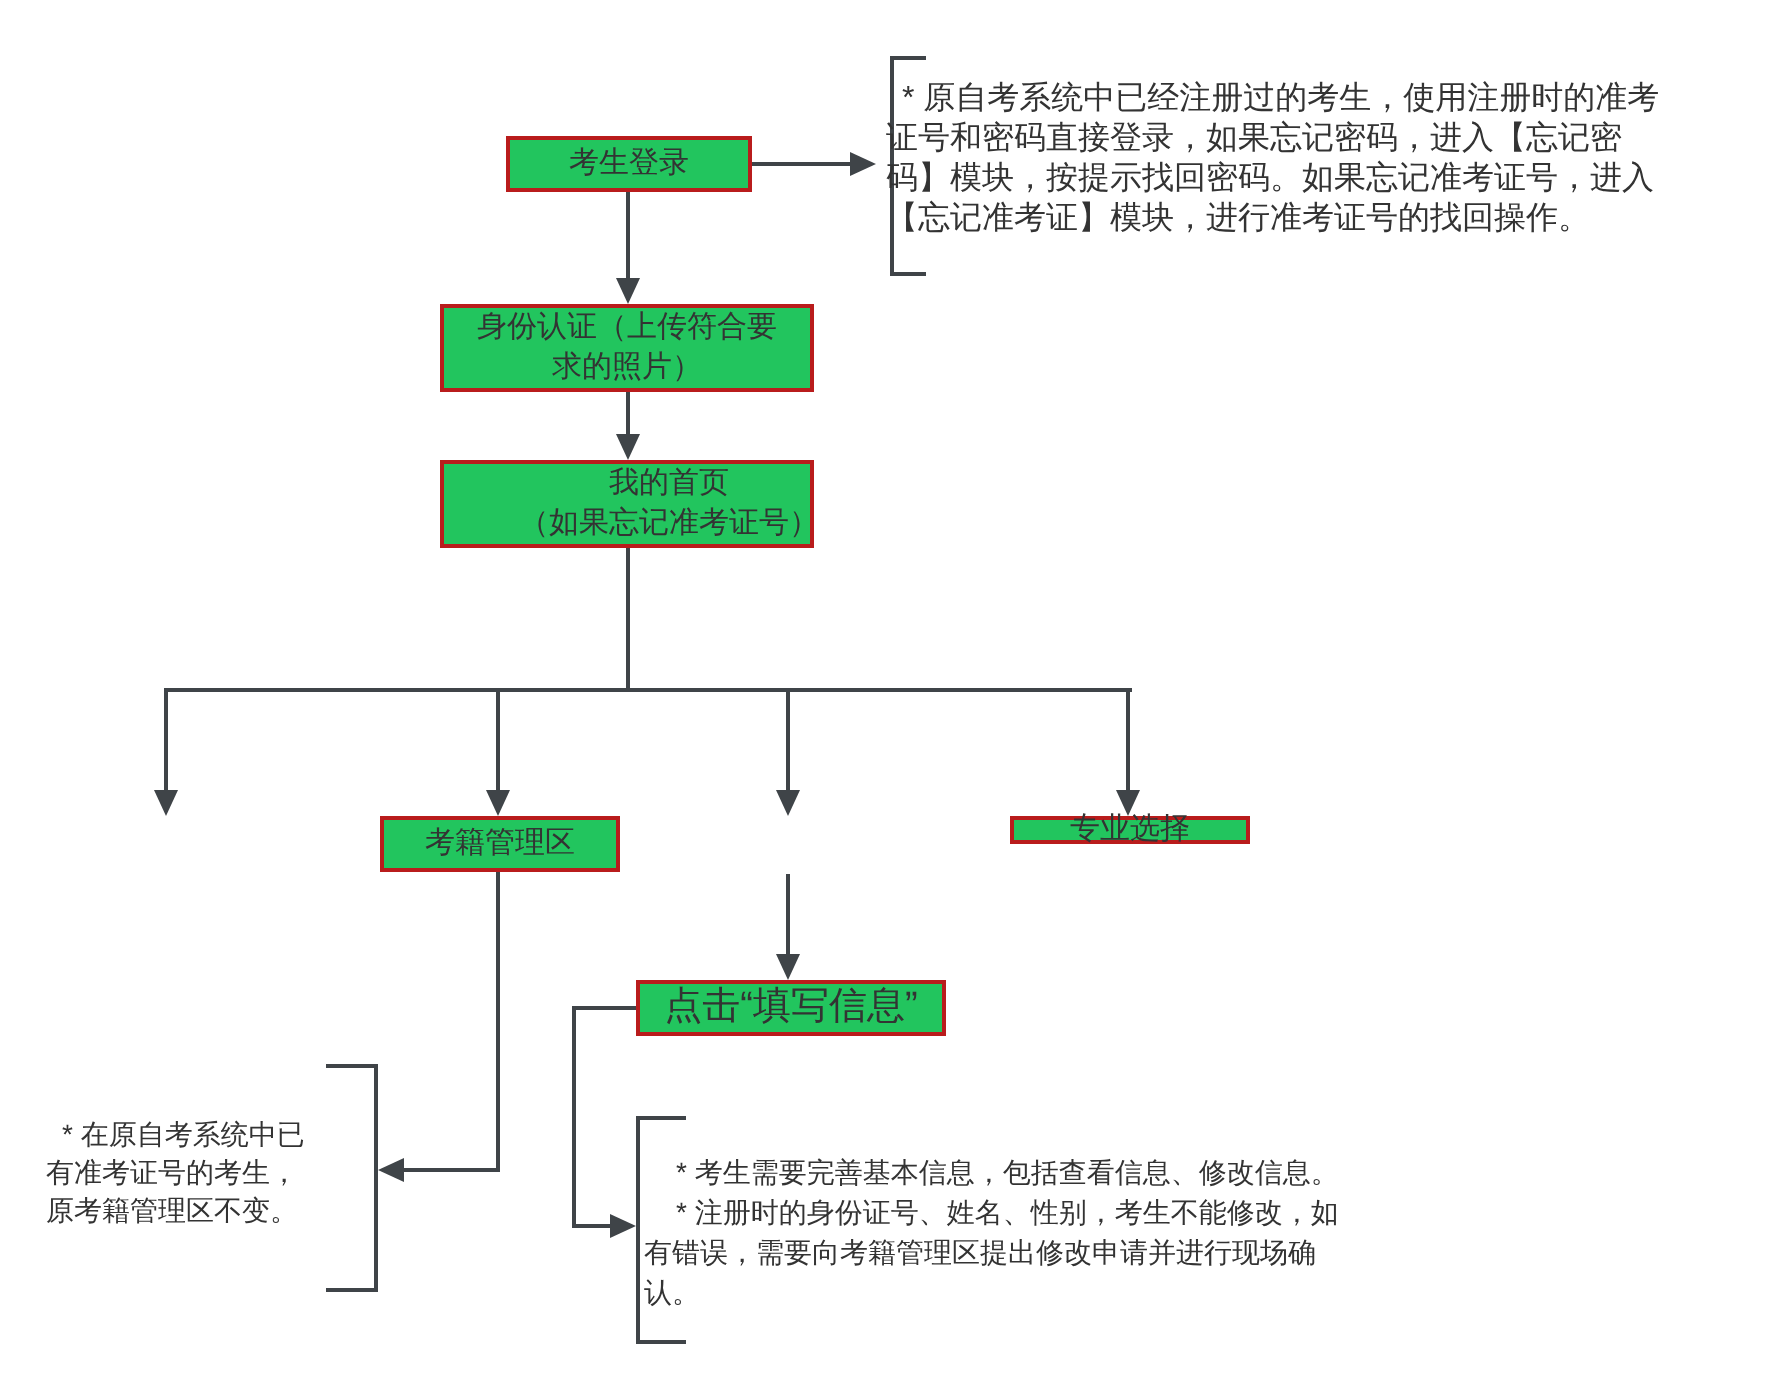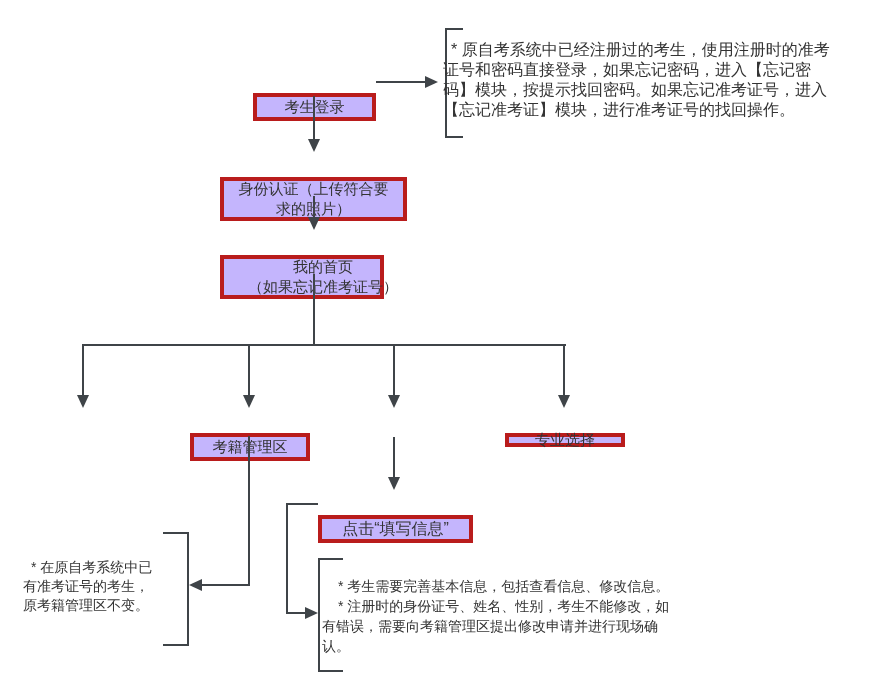--- a/index.html
+++ b/index.html
@@ -14,8 +14,8 @@
   .box{
     position:absolute;
     box-sizing:border-box;
-    background:#c4b5fd;
-    border:4px solid #b91c1c;
+    background:#22c55e;
+    border:2px solid #b91c1c;
     display:flex;
     flex-direction:column;
     align-items:center;
@@ -25,7 +25,6 @@
     line-height:20px;
     color:#333333;
     white-space:nowrap;
-    margin-top:25px;
   }
   .line{position:absolute;background:#3f4448;}
   .arrow{position:absolute;width:0;height:0;}

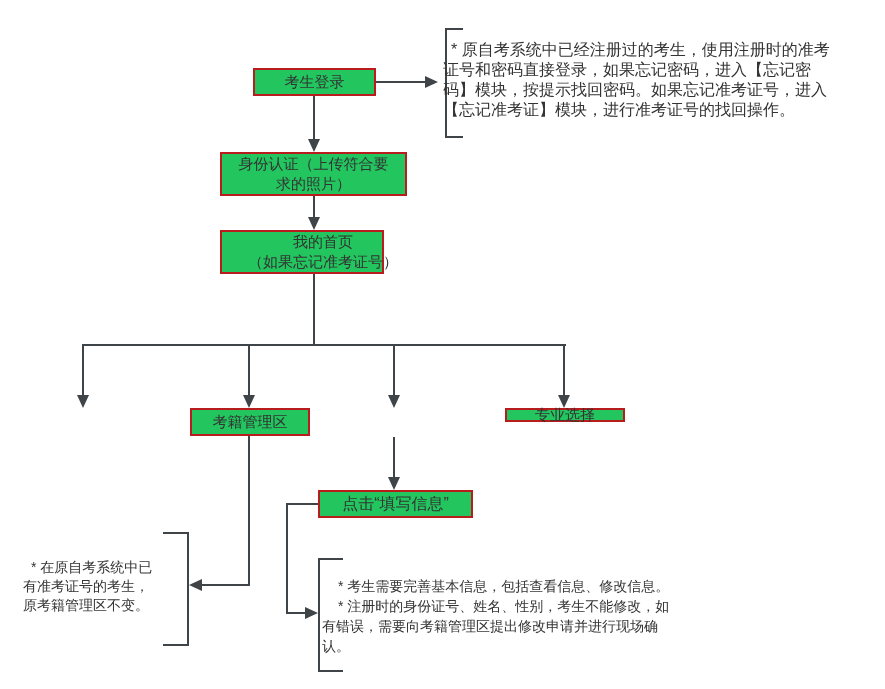--- a/index.html
+++ b/index.html
@@ -57,7 +57,7 @@
     <span>求的照片）</span>
   </div>
 
-  <div class="box" style="left:220px;top:230px;width:164px;height:44px;padding-left:42px;">
+  <div class="box" style="left:220px;top:230px;width:187px;height:44px;padding-left:42px;">
     <span>我的首页</span>
     <span>（如果忘记准考证号）</span>
   </div>

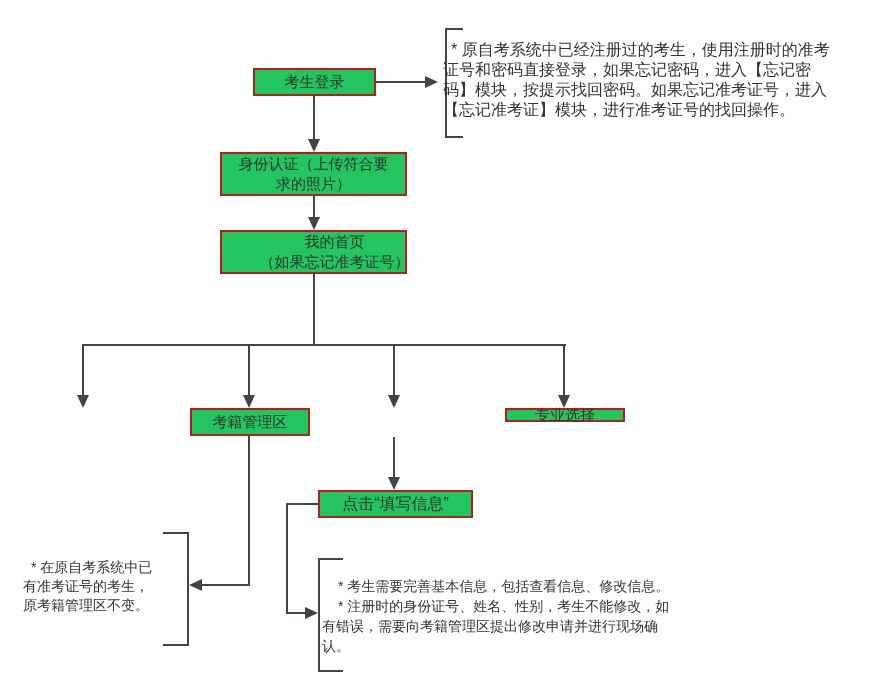--- a/index.html
+++ b/index.html
@@ -41,7 +41,7 @@
   #note-basic{left:322px;top:576px;width:370px;font-size:14px;line-height:20px;}
   .indent8{padding-left:8px;}
   .indent16{padding-left:16px;}
-  .small{font-size:16px;text-align:center;}
+  .small{font-size:19px;text-align:center;}
 </style>
 </head>
 <body>

